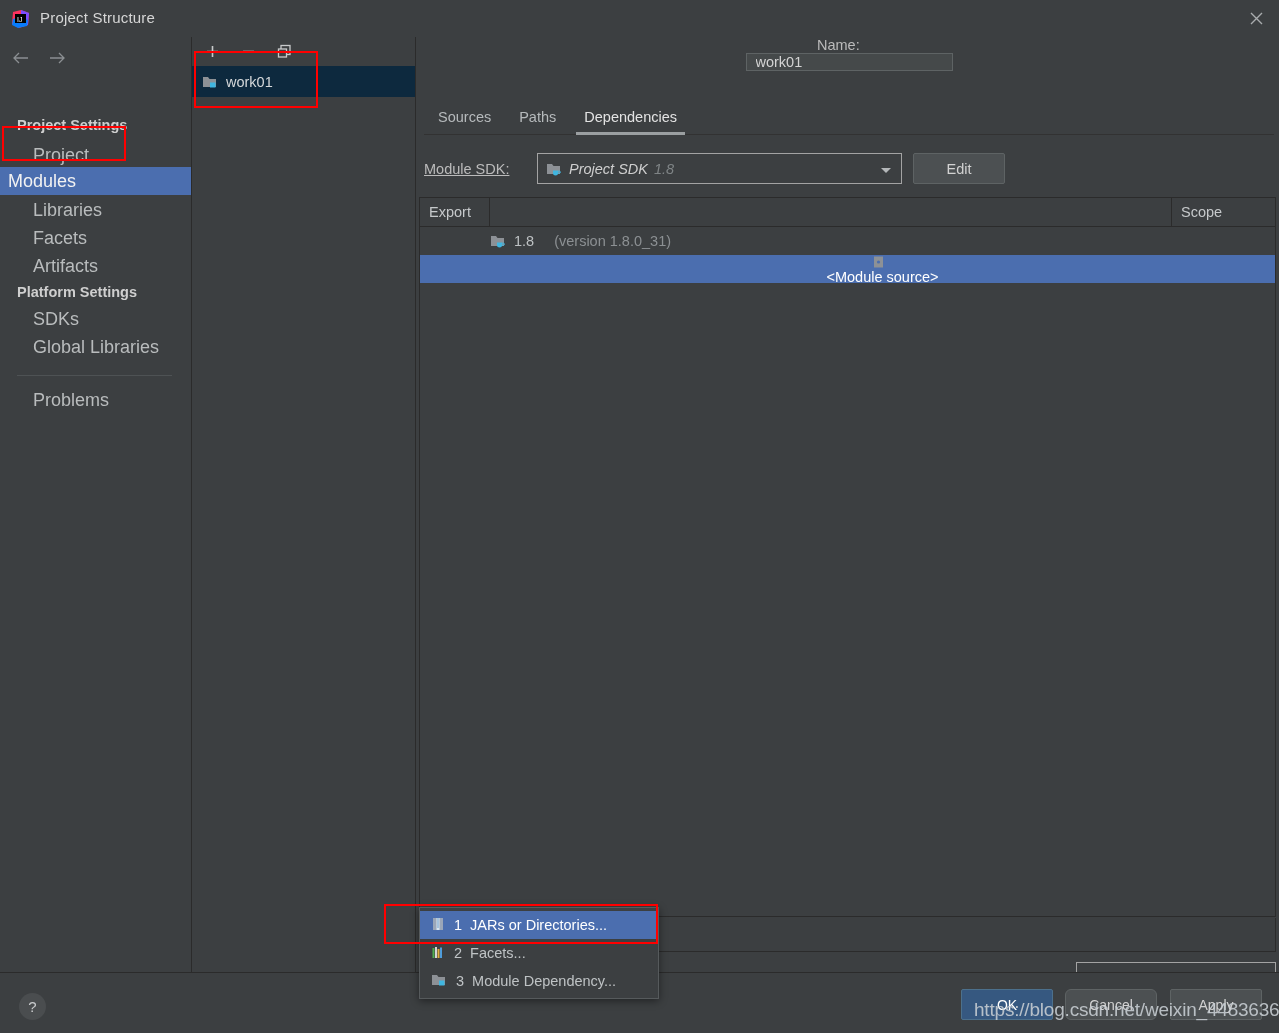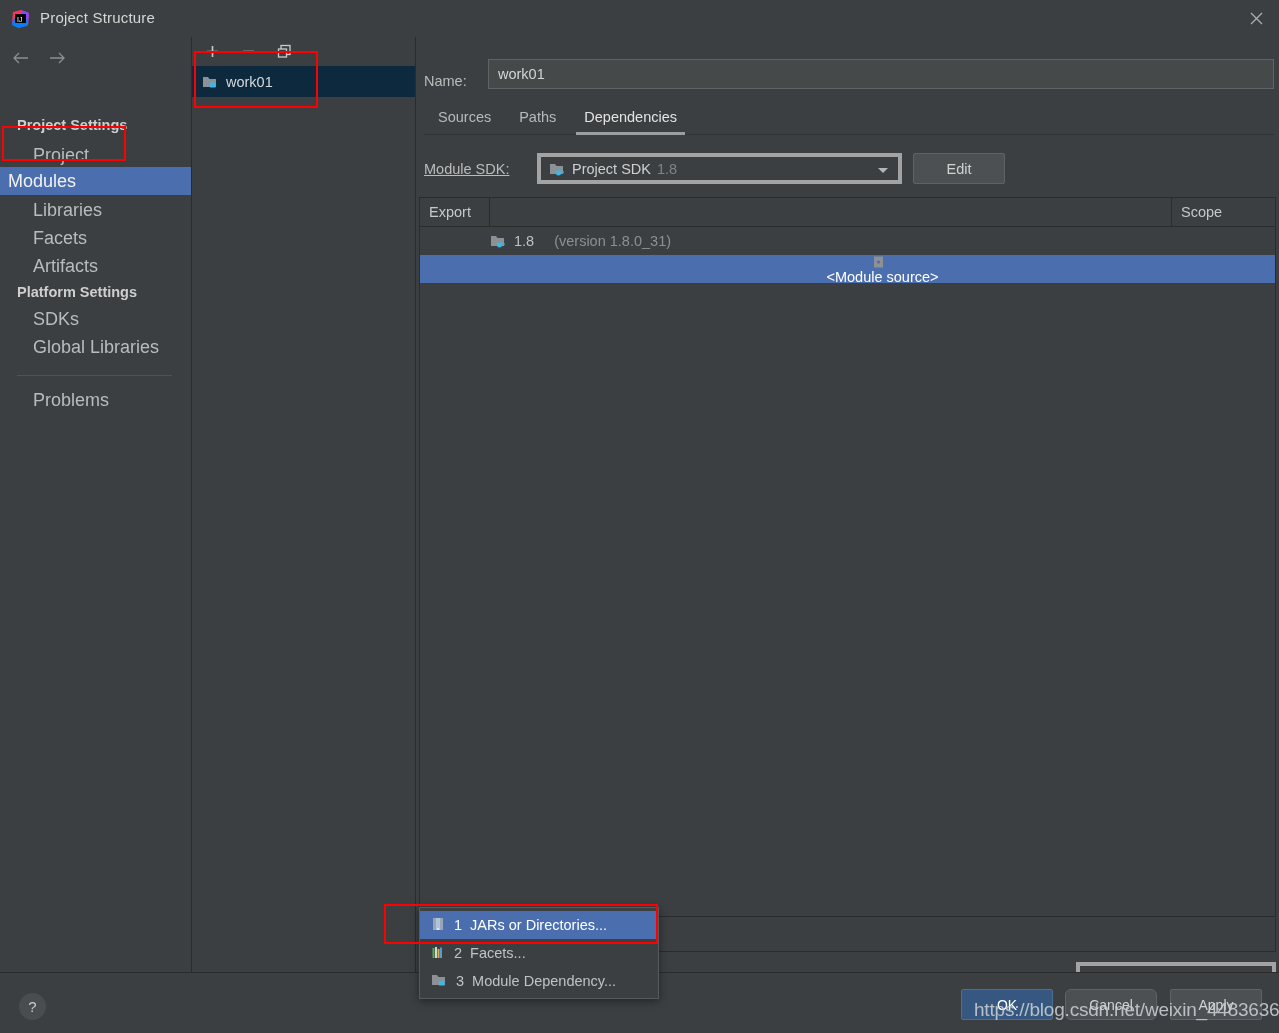--- a/index.html
+++ b/index.html
@@ -153,9 +153,9 @@
   }
   .name-row {
     position: absolute;
-    left: 8px; top: 20px;
+    left: 8px; top: 0;
     width: 850px; height: 32px;
-    display: flex; align-items: flex-end;
+    display: flex; align-items: center; flex-direction: column;
   }
   .name-label {
     font-size: 14.5px; color: #bbbbbb;

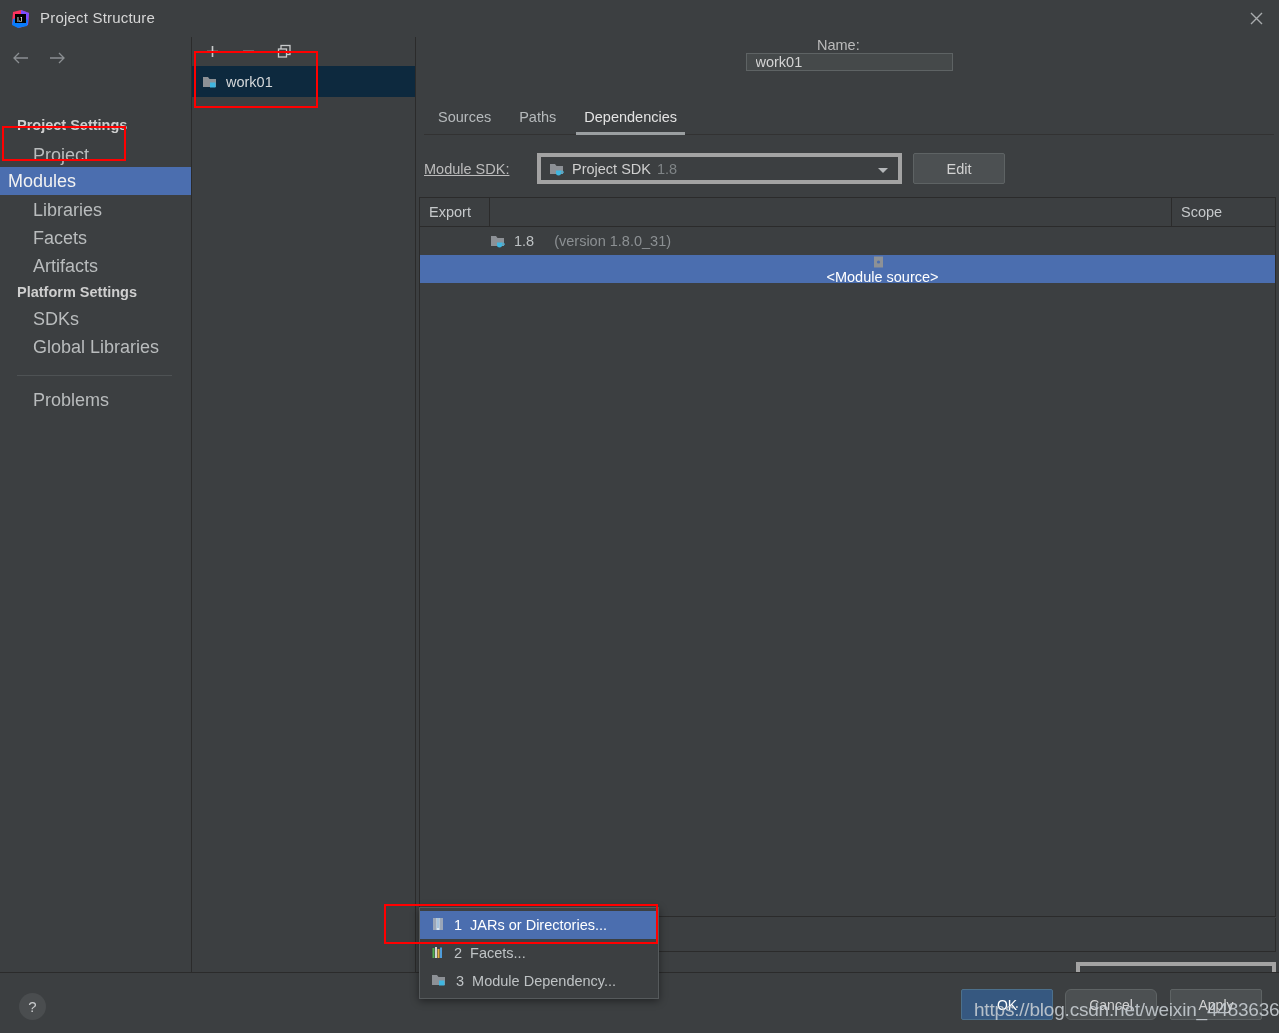--- a/index.html
+++ b/index.html
@@ -206,7 +206,7 @@
   .combo {
     height: 31px;
     background: #3c3f41;
-    border: 4px solid #a3a3a3;
+    border: 1px solid #a3a3a3;
     display: flex; align-items: center;
     padding: 0 8px;
     box-sizing: border-box;
@@ -214,6 +214,7 @@
     color: #cfcfcf;
     cursor: pointer;
     position: relative;
+    font-style: italic;
   }
   .combo .arrow {
     position: absolute; right: 9px; top: 50%;

